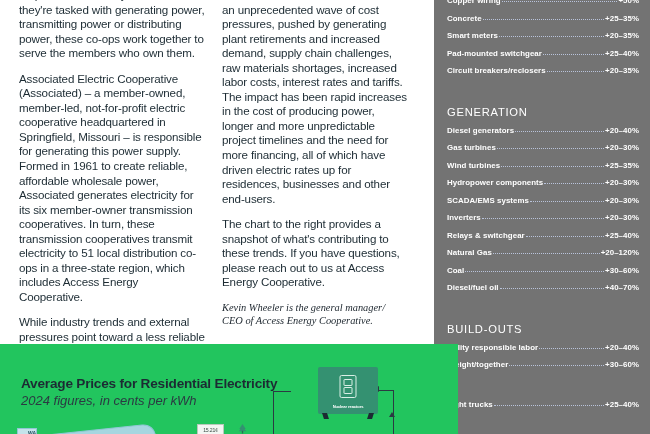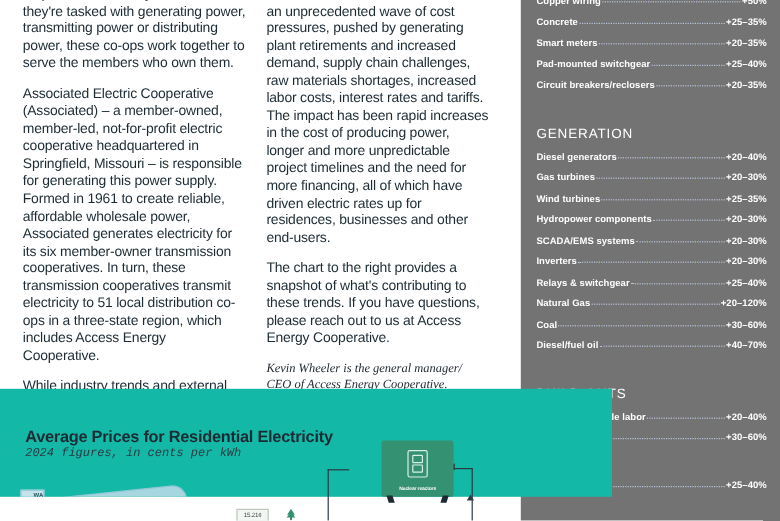--- a/index.html
+++ b/index.html
@@ -103,9 +103,9 @@
   
   .chart-band {
     position: absolute;
-    left: 0; top: 324px;
-    width: 510px; height: 90px;
-    background: #14b8a6;
+    left: 0; top: 344px;
+    width: 458px; height: 90px;
+    background: #22c55e;
     overflow: hidden;
   }
   .chart-title {

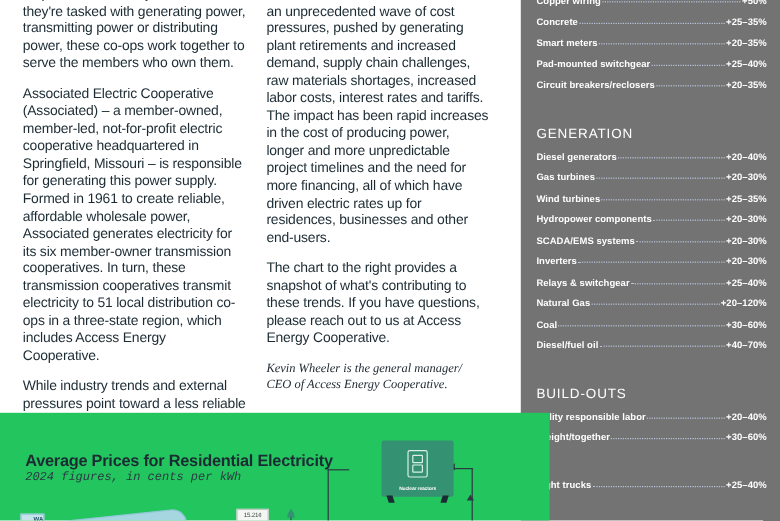--- a/index.html
+++ b/index.html
@@ -119,9 +119,9 @@
   .chart-sub {
     position: absolute;
     left: 21px; top: 49px;
-    font-family: Liberation Mono, monospace;
+    font-family: Liberation Sans, sans-serif;
     font-style: italic;
-    font-size: 10px;
+    font-size: 13px;
     color: #2b3a42;
     text-align: right;
   }

